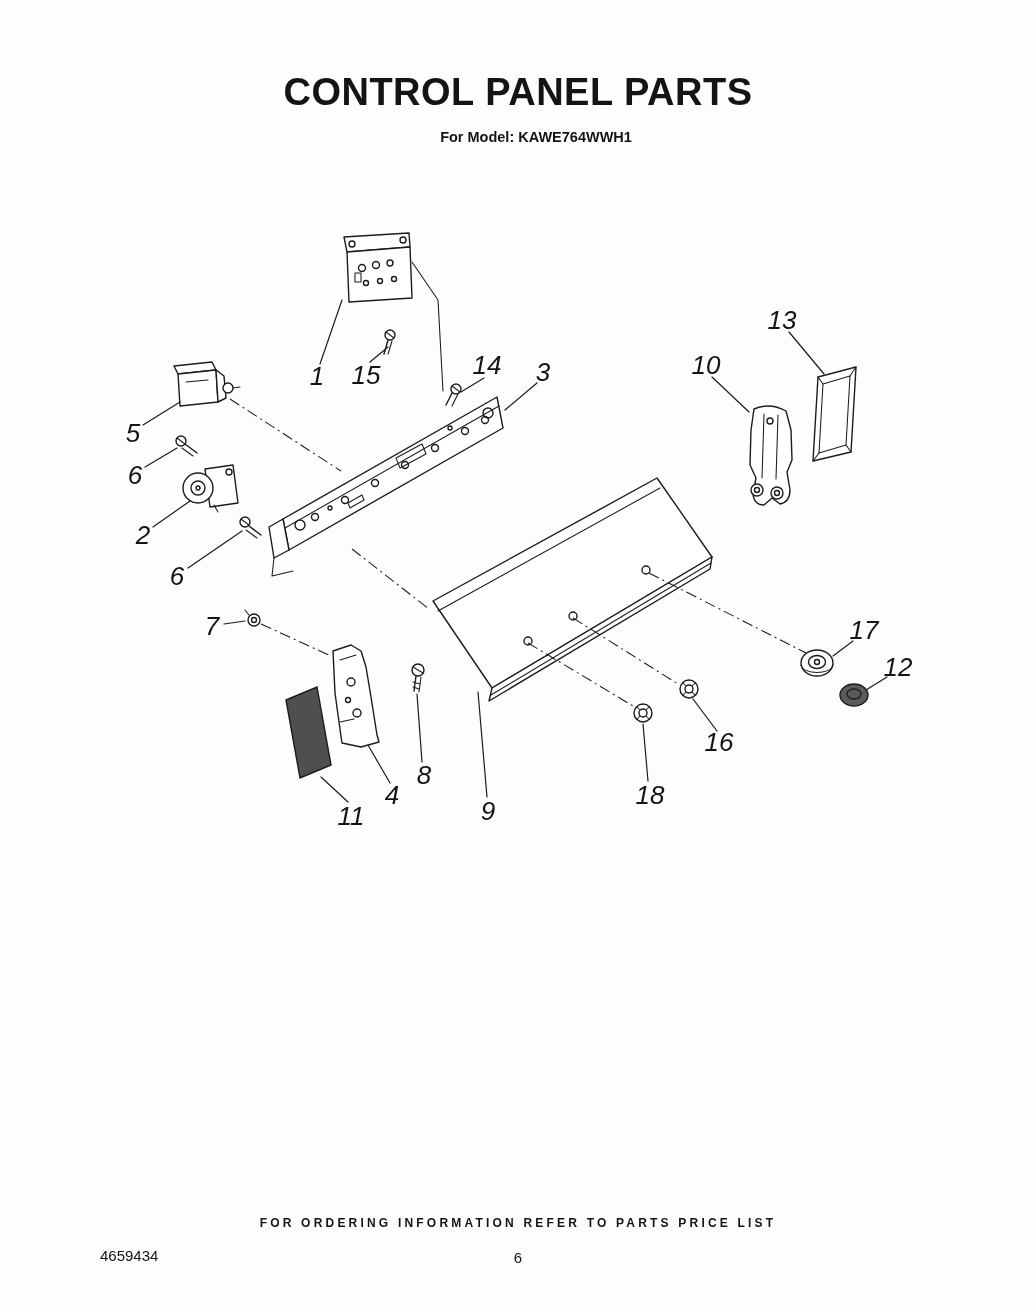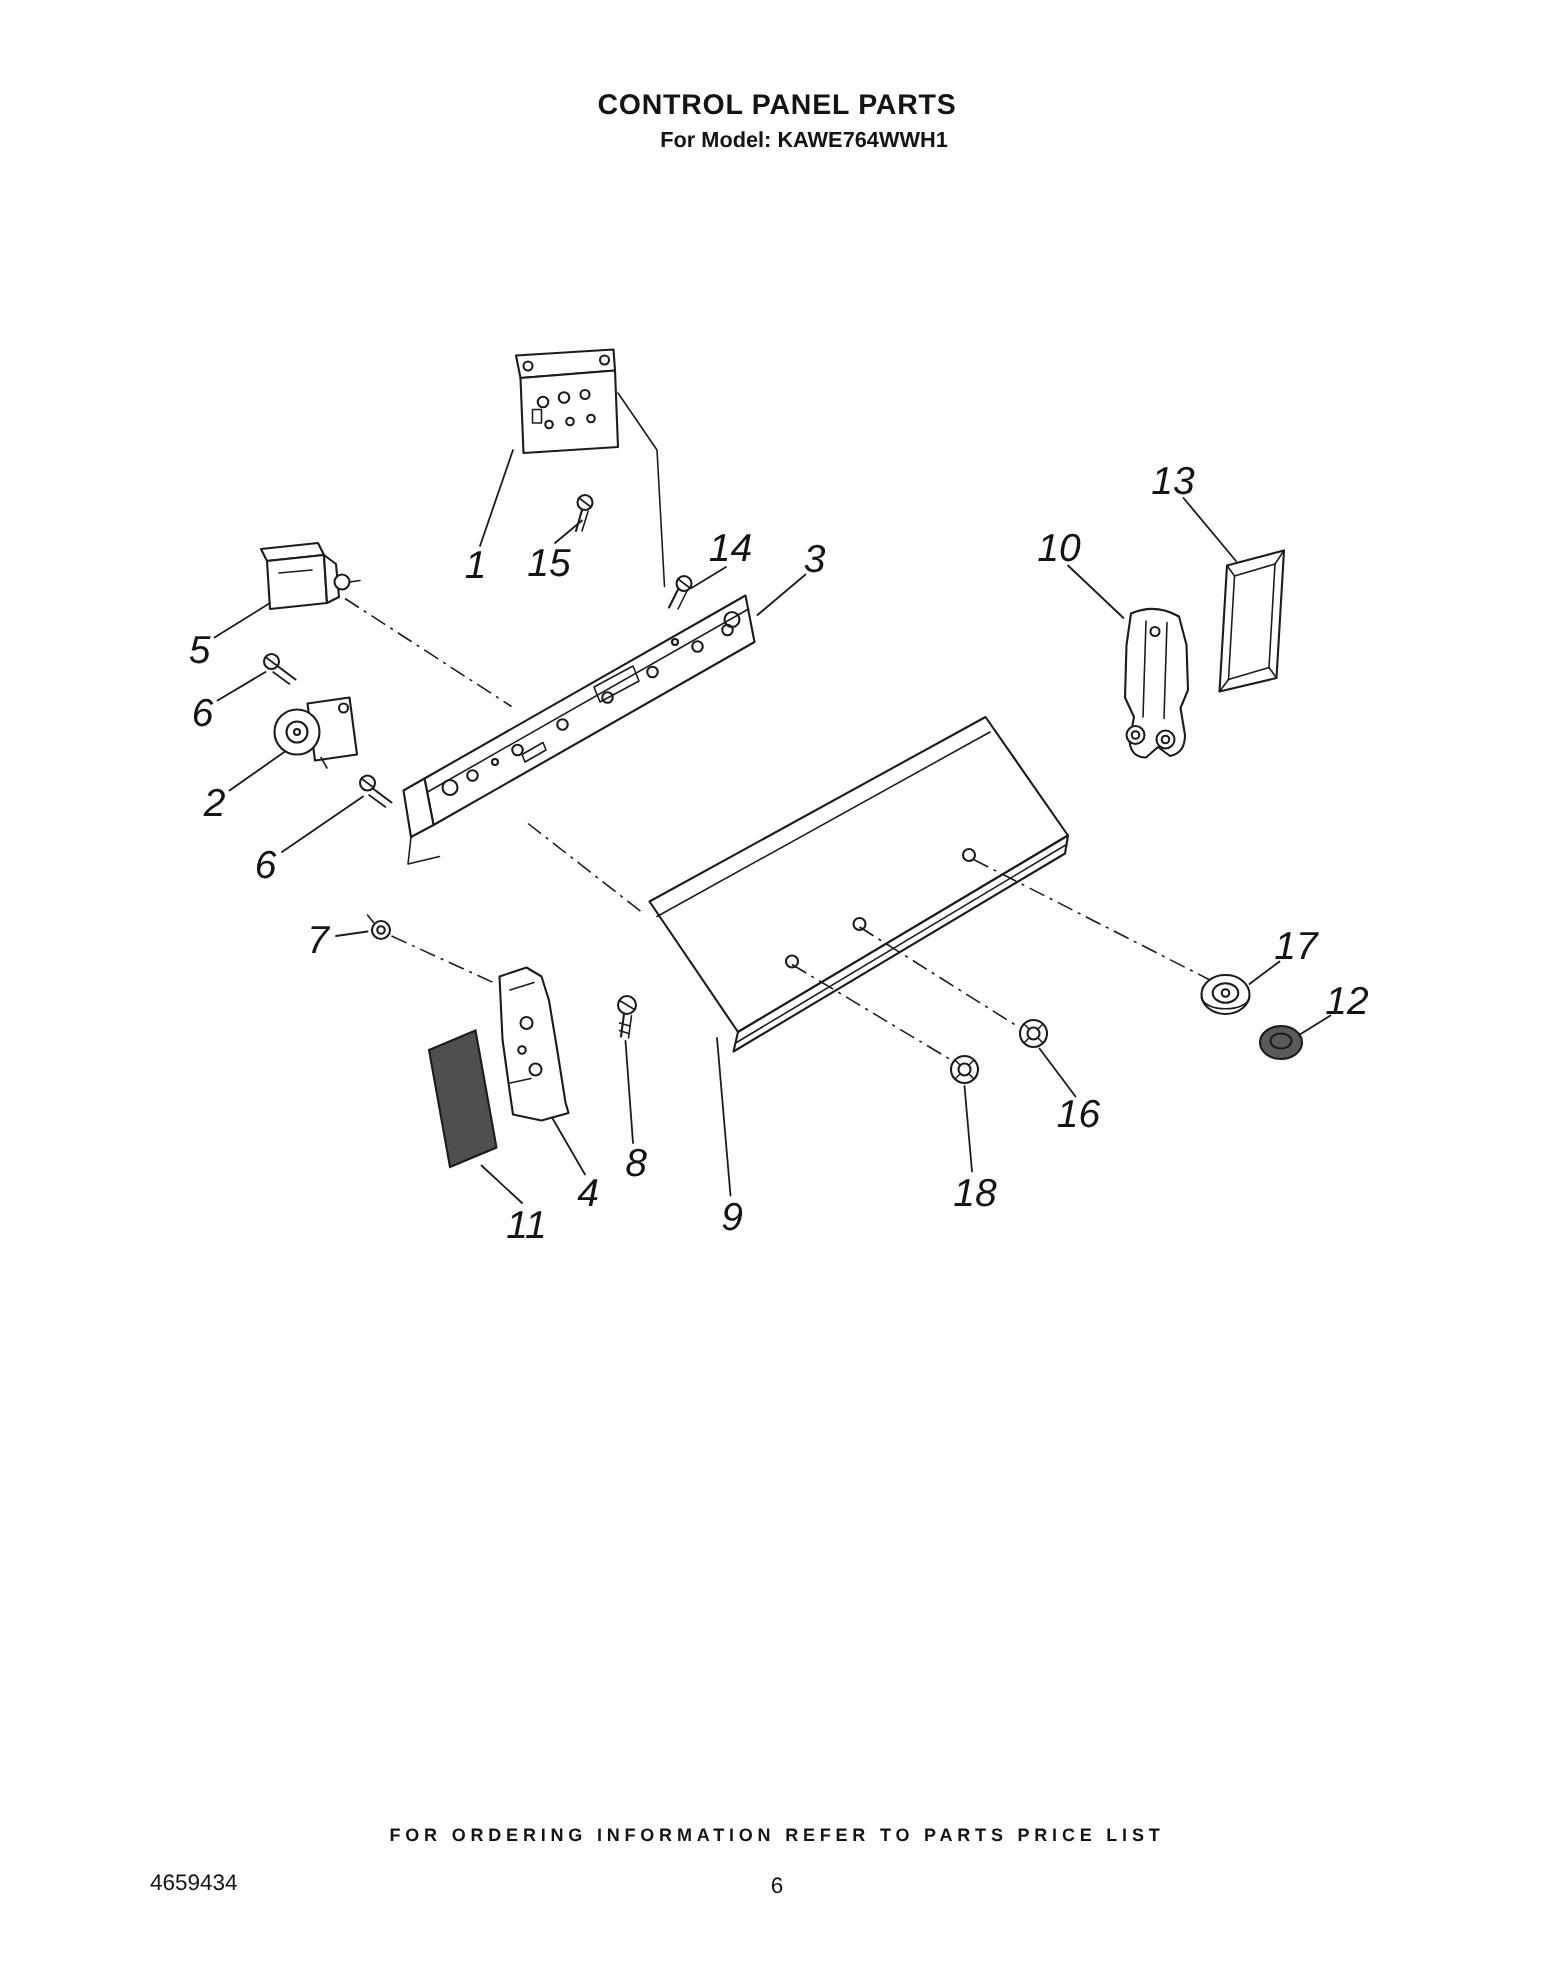--- a/index.html
+++ b/index.html
@@ -9,7 +9,7 @@
     font-family:"Liberation Sans",sans-serif;overflow:hidden;
   }
   .header{position:absolute;top:56px;left:0;right:0;text-align:center;}
-  .title{font-size:19px;font-weight:700;letter-spacing:.5px;margin:4px;}
+  .title{font-size:38px;font-weight:700;letter-spacing:.5px;margin:15px;}
   .subtitle{font-size:14.5px;font-weight:700;margin-top:3px;padding-left:36px;}
   .diagram{position:absolute;left:0;top:0;width:1036px;height:1312px;}
   .footer-note{

